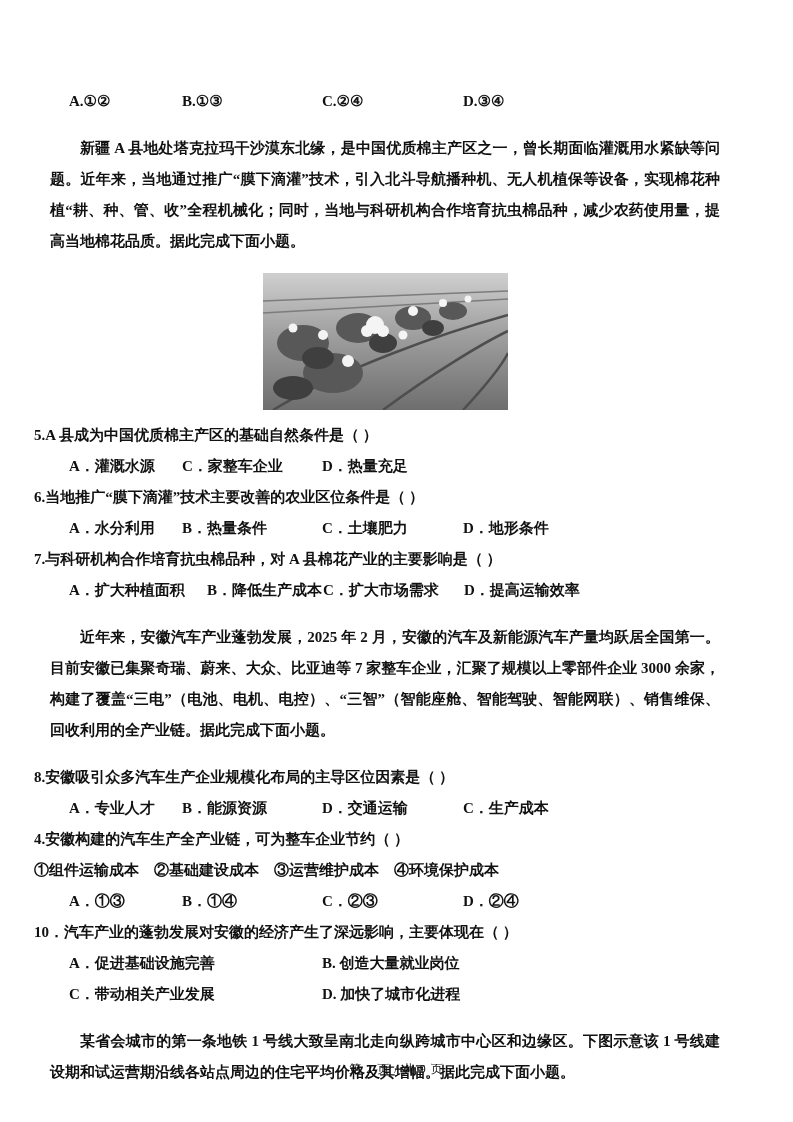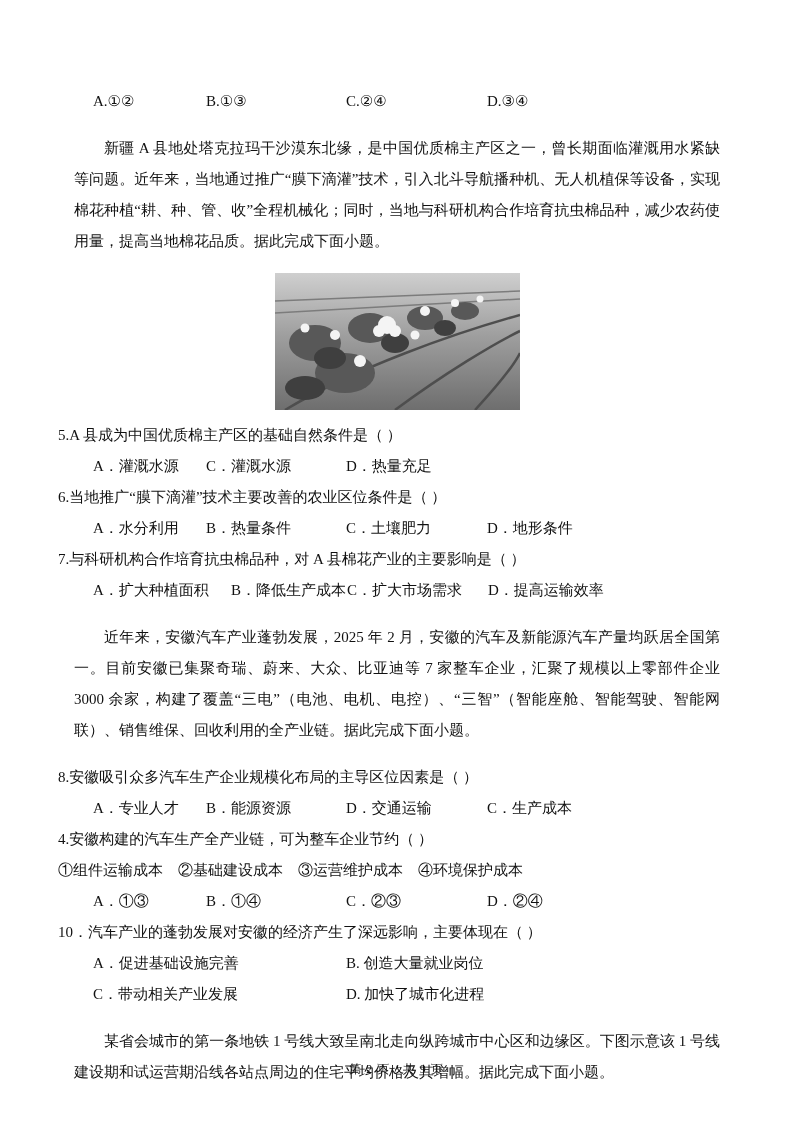--- a/index.html
+++ b/index.html
@@ -13,7 +13,7 @@
     font-family: "Liberation Serif", "DejaVu Serif", serif;
     font-size: 15px;
   }
-  .page { padding: 86px 57px 0 58px; }
+  .page { padding: 86px 57px 0 34px; font-weight: bold; }
   .line { line-height: 31px; margin: 0; }
   .passage {
     line-height: 31px; margin: 16px;

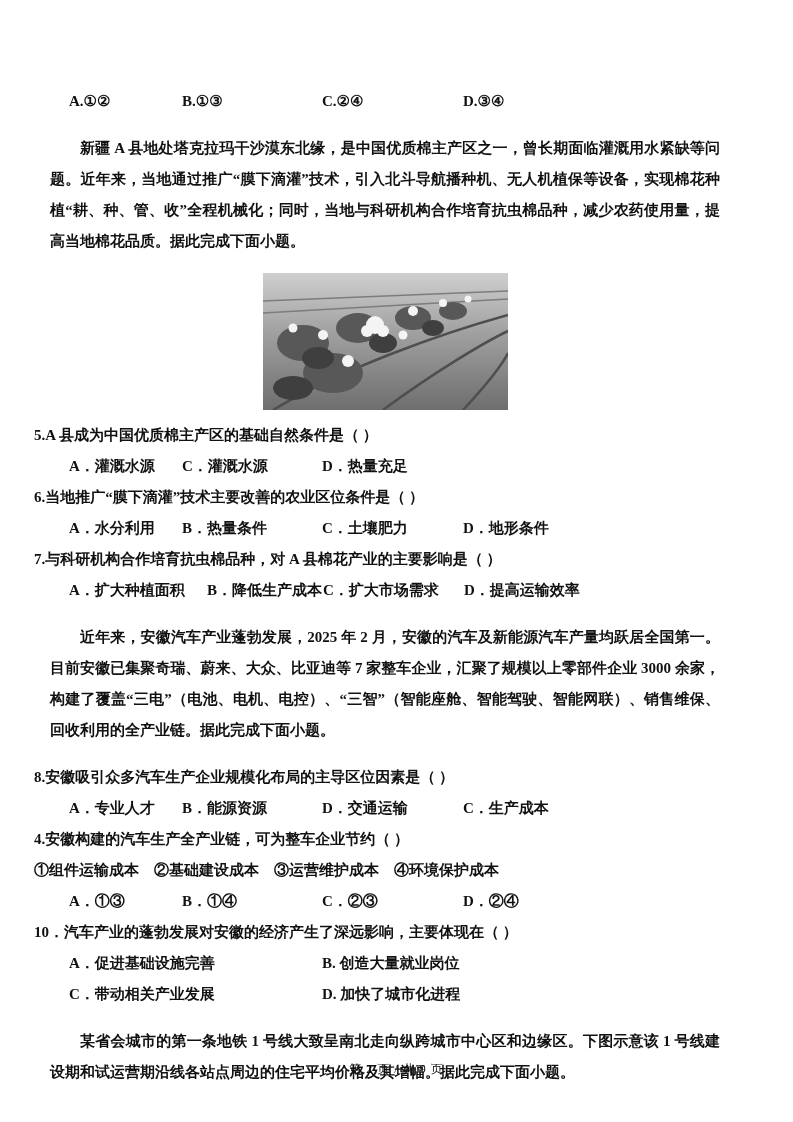--- a/index.html
+++ b/index.html
@@ -105,7 +105,7 @@
     <p class="line">5.A 县成为中国优质棉主产区的基础自然条件是（  ）</p>
     <div class="opt-row grid4">
       <span>A．灌溉水源</span>
-      <span>C．灌溉水源</span>
+      <span>C．家整车企业</span>
       <span>D．热量充足</span>
     </div>
   </div>

